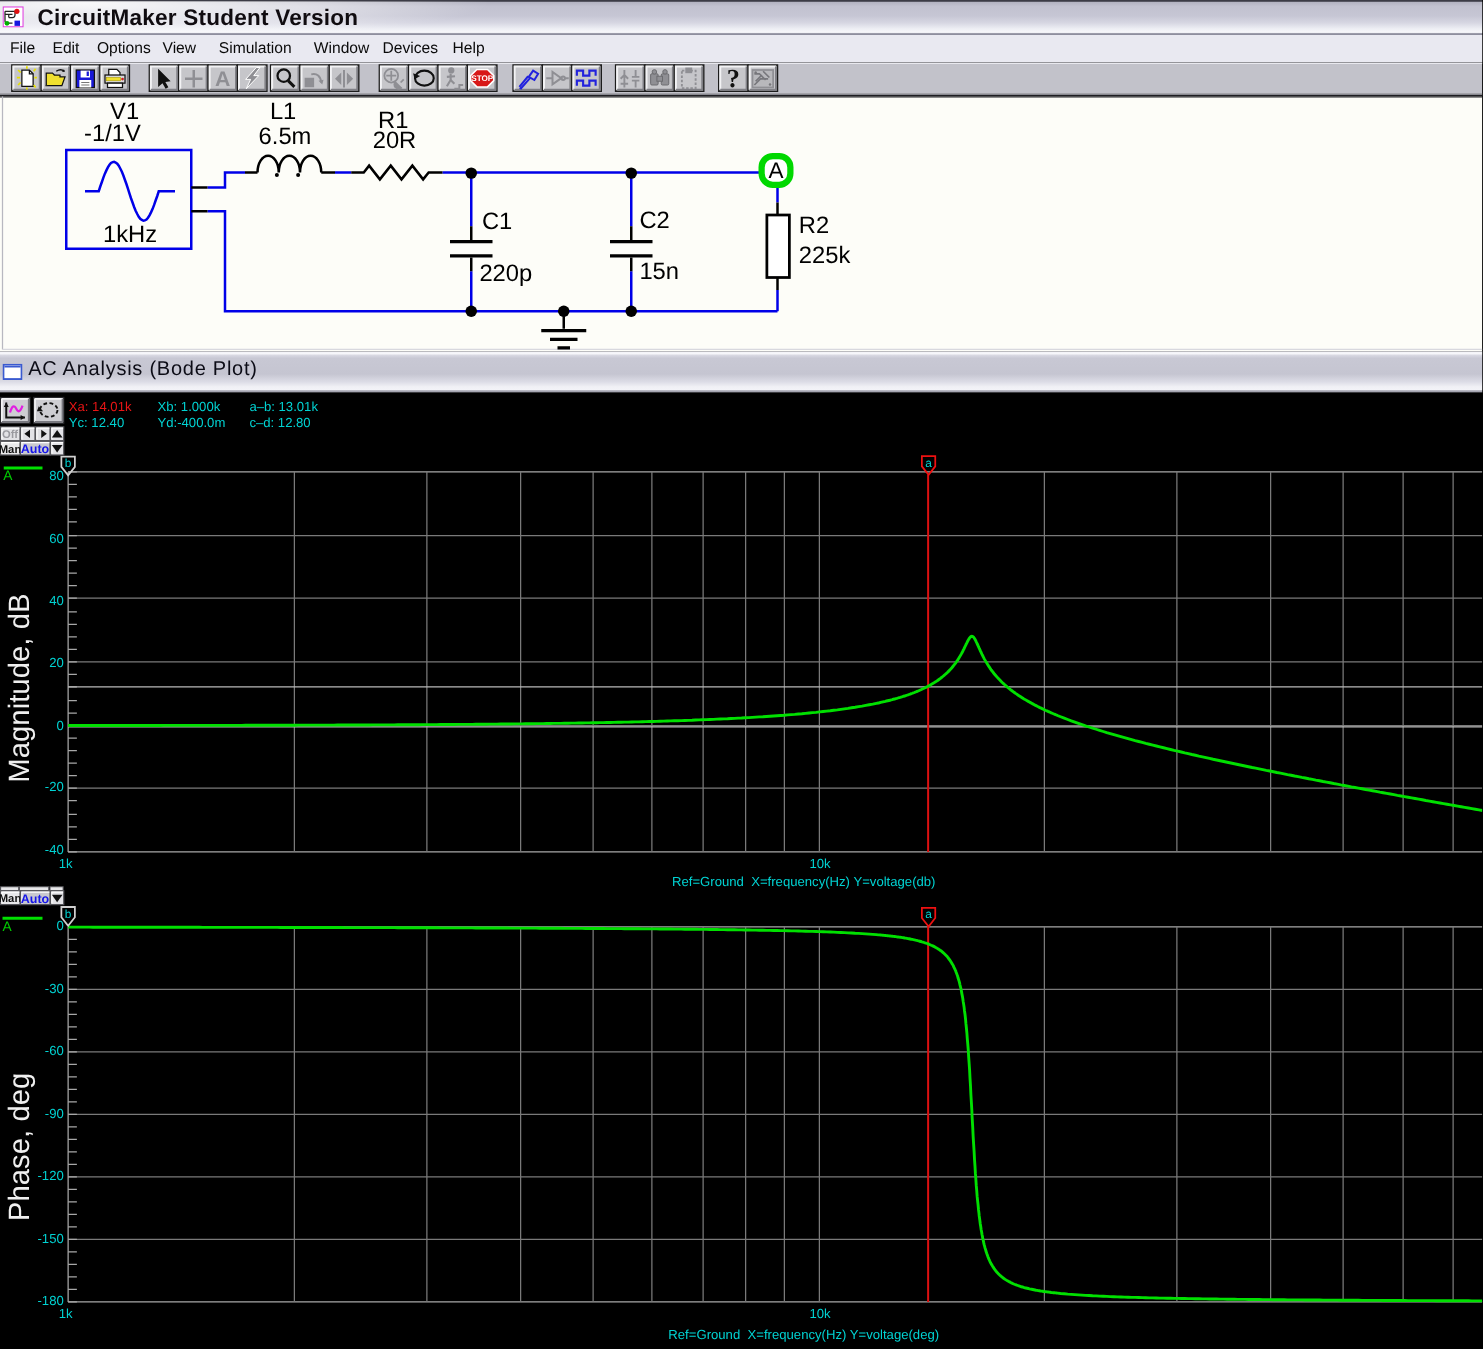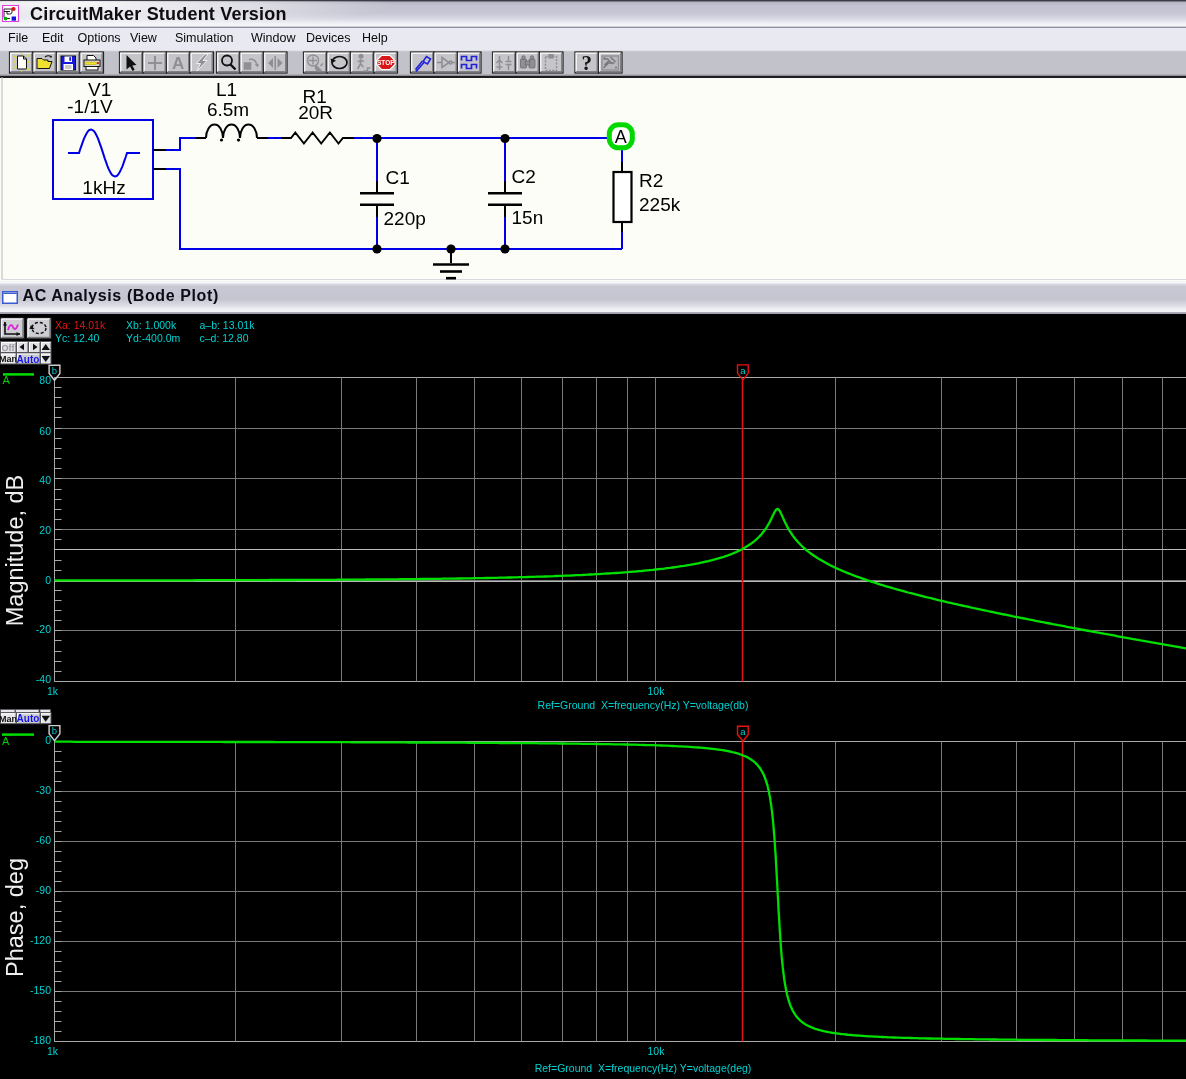--- a/index.html
+++ b/index.html
@@ -13,7 +13,7 @@
 #schemwrap{position:absolute;left:0;top:77px}
 #actitle{position:absolute;left:0;top:281px;width:1186px;height:33px;
 background:linear-gradient(180deg,#f2f2f7 0%,#f6f6fa 6%,#d8d8e2 10%,#c8c8d4 17%,#c5c5d1 55%,#dcdce6 74%,#f0f0f5 86%,#f3f3f8 94%,#a8a8b4 95.5%,#a0a0ac 100%)}
-#actitle .t{position:absolute;left:22.5px;top:6px;font-size:16px;letter-spacing:0.6px;font-weight:bold;color:#0c0c16}
+#actitle .t{position:absolute;left:22.5px;top:6px;font-size:16px;letter-spacing:0.6px;font-weight:normal;color:#0c0c16}
 #plotwrap{position:absolute;left:0;top:314px}
 .sch text{font-size:19px;fill:#000}
 .ax{font-size:10.5px;fill:#00d2d2;font-family:"Liberation Sans",sans-serif}

